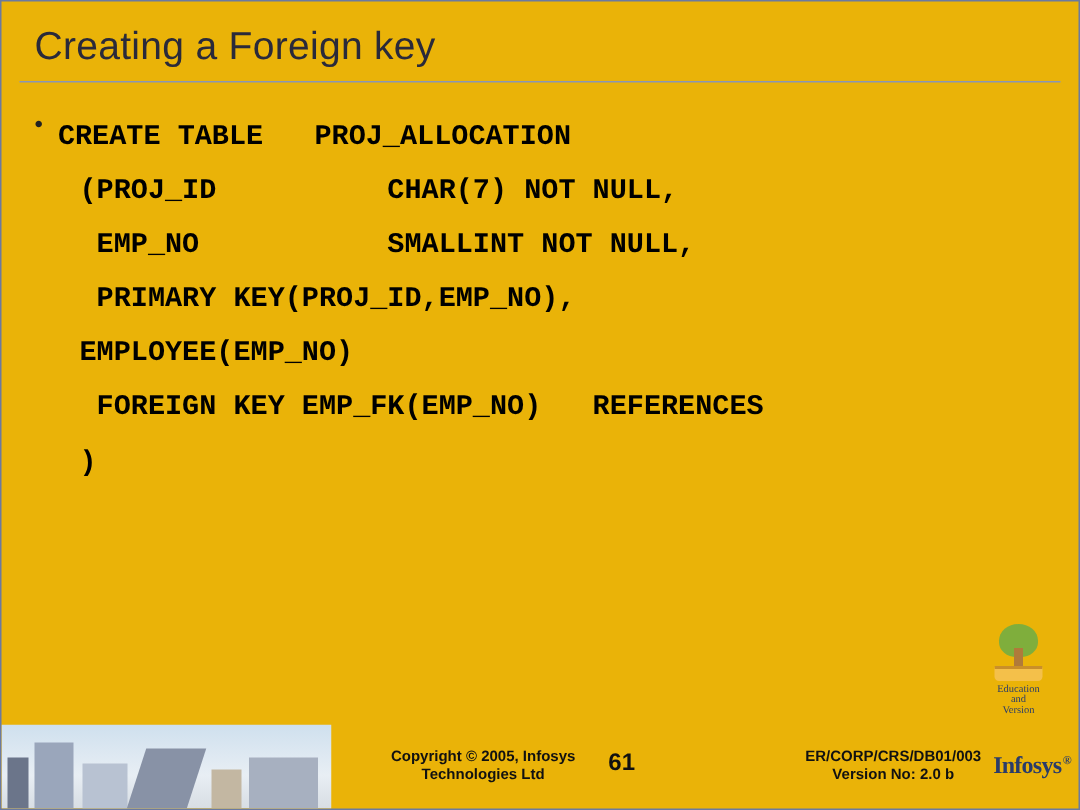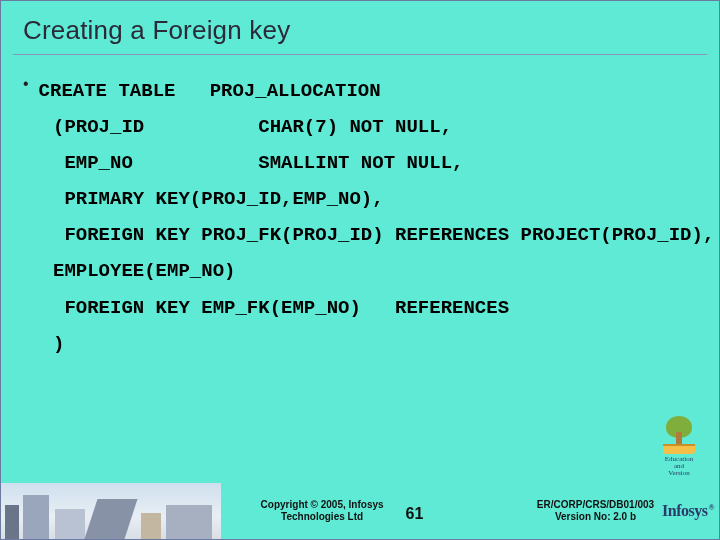--- a/index.html
+++ b/index.html
@@ -17,7 +17,7 @@
     height: 540px;
     border: 1px solid #6b7aa0;
     position: relative;
-    background: #5eead4;
+    background: #eab308;
   }
   .title {
     font-size: 26px;

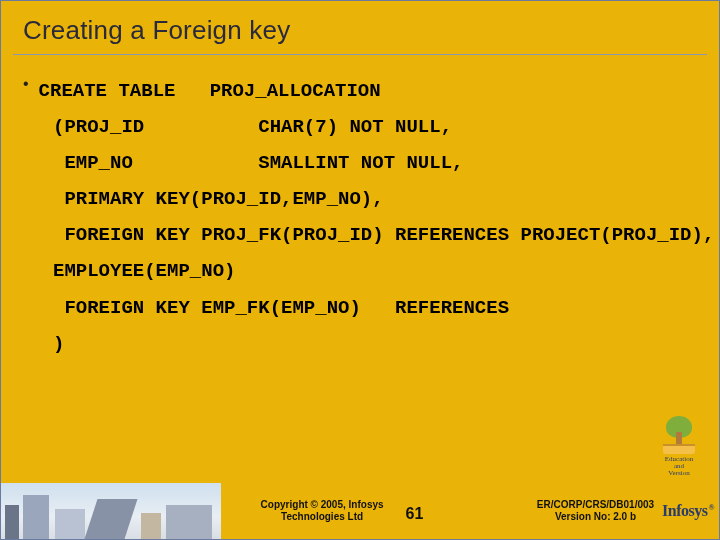--- a/index.html
+++ b/index.html
@@ -190,7 +190,6 @@
     <div class="code-block code-indent">(PROJ_ID          CHAR(7) NOT NULL,</div>
     <div class="code-block code-indent"> EMP_NO           SMALLINT NOT NULL,</div>
     <div class="code-block code-indent"> PRIMARY KEY(PROJ_ID,EMP_NO),</div>
-    <div class="code-block code-indent"> FOREIGN KEY PROJ_FK(PROJ_ID) REFERENCES PROJECT(PROJ_ID),</div>
     <div class="code-block code-indent">EMPLOYEE(EMP_NO)</div>
     <div class="code-block code-indent"> FOREIGN KEY EMP_FK(EMP_NO)   REFERENCES</div>
     <div class="code-block code-indent">)</div>

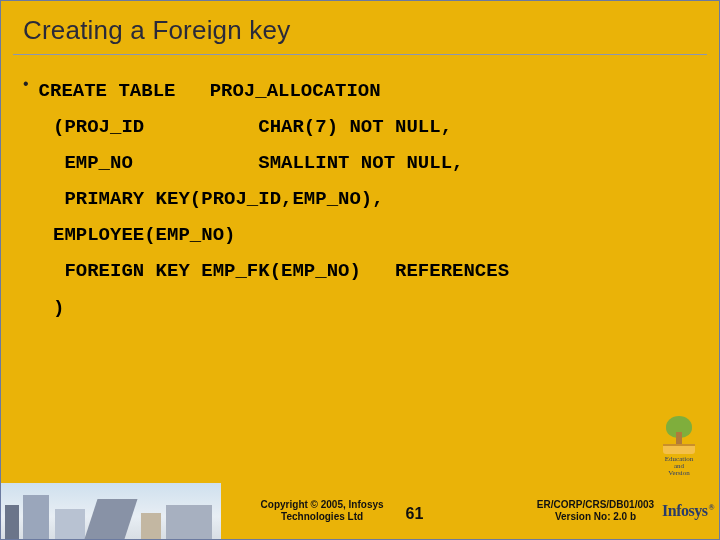--- a/index.html
+++ b/index.html
@@ -95,7 +95,7 @@
     line-height: 1.25;
     display: flex;
     justify-content: center;
-    align-items: flex-end;
+    align-items: flex-start;
     gap: 22px;
   }
   .footer-copy {

